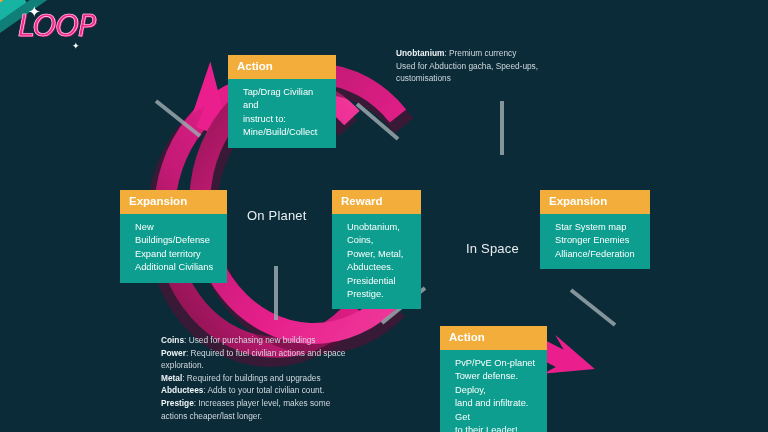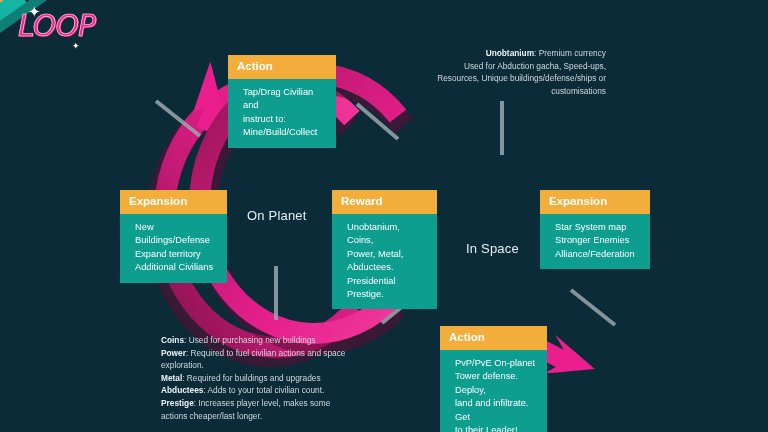--- a/index.html
+++ b/index.html
@@ -158,7 +158,7 @@
   <div class="plain-label" style="left:247px;top:173px;margin-top:35px;">On Planet</div>
   <div class="plain-label" style="left:466px;top:241px;">In Space</div>
 
-  <div class="note" style="left:396px;top:47px;width:210px;text-align:right;"><div><b>Unobtanium</b>: Premium currency</div><div>Used for Abduction gacha, Speed-ups,</div><div>Resources, Unique buildings/defense/ships or</div><div>customisations</div></div>
+  <div class="note" style="left:396px;top:47px;width:210px;"><div><b>Unobtanium</b>: Premium currency</div><div>Used for Abduction gacha, Speed-ups,</div><div>Resources, Unique buildings/defense/ships or</div><div>customisations</div></div>
 
   <div class="note" style="left:161px;top:334px;width:240px;"><div><b>Coins</b>: Used for purchasing new buildings</div><div><b>Power</b>: Required to fuel civilian actions and space</div><div>exploration.</div><div><b>Metal</b>: Required for buildings and upgrades</div><div><b>Abductees</b>: Adds to your total civilian count.</div><div><b>Prestige</b>: Increases player level, makes some</div><div>actions cheaper/last longer.</div></div>
 

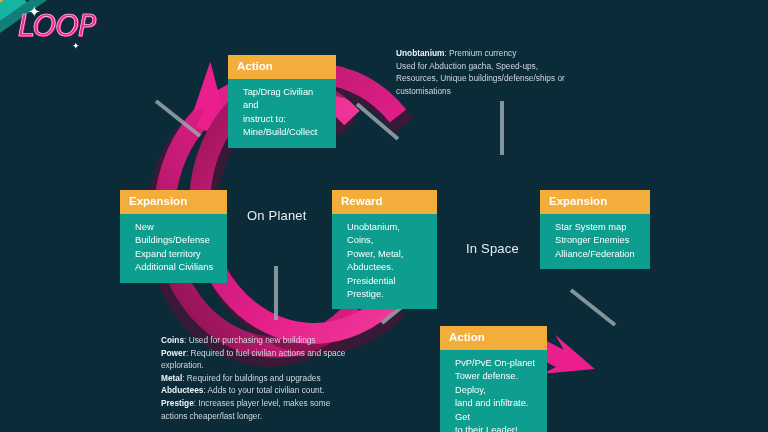--- a/index.html
+++ b/index.html
@@ -158,7 +158,7 @@
   <div class="plain-label" style="left:247px;top:173px;margin-top:35px;">On Planet</div>
   <div class="plain-label" style="left:466px;top:241px;">In Space</div>
 
-  <div class="note" style="left:396px;top:47px;width:210px;"><div><b>Unobtanium</b>: Premium currency</div><div>Used for Abduction gacha, Speed-ups,</div><div>Resources, Unique buildings/defense/ships or</div><div>customisations</div></div>
+  <div class="note" style="left:396px;top:47px;width:210px;"><div><b>Unobtanium</b>: Premium currency</div><div>Used for Abduction gacha, Speed-ups,</div><div>customisations</div></div>
 
   <div class="note" style="left:161px;top:334px;width:240px;"><div><b>Coins</b>: Used for purchasing new buildings</div><div><b>Power</b>: Required to fuel civilian actions and space</div><div>exploration.</div><div><b>Metal</b>: Required for buildings and upgrades</div><div><b>Abductees</b>: Adds to your total civilian count.</div><div><b>Prestige</b>: Increases player level, makes some</div><div>actions cheaper/last longer.</div></div>
 

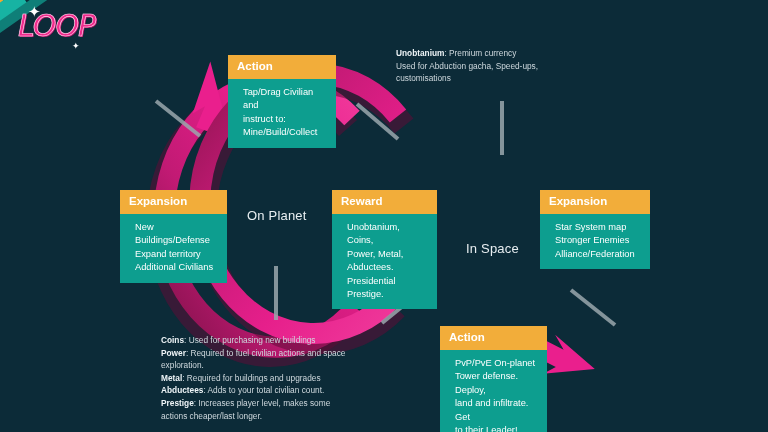--- a/index.html
+++ b/index.html
@@ -132,7 +132,7 @@
 Additional Civilians</div>
   </div>
 
-  <div class="box" style="left:332px;top:174px;width:105px;">
+  <div class="box" style="left:332px;top:174px;width:89px;">
     <div class="hdr">Reward</div>
     <div class="bdy">Unobtanium, Coins,
 Power, Metal,

